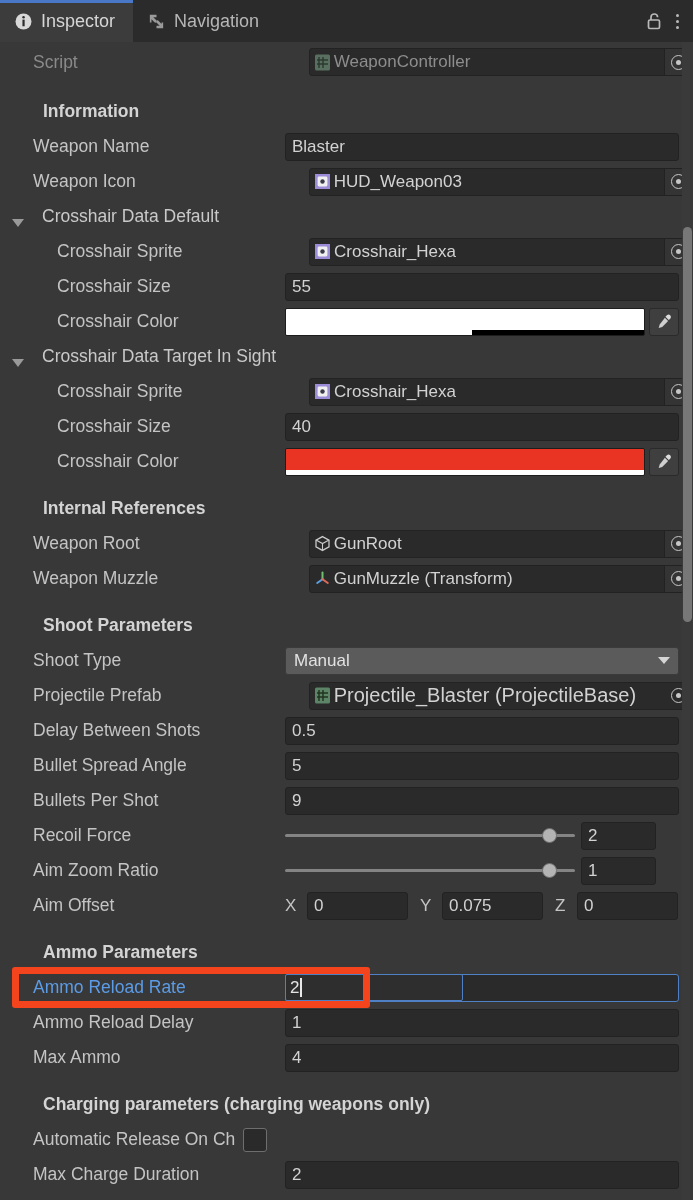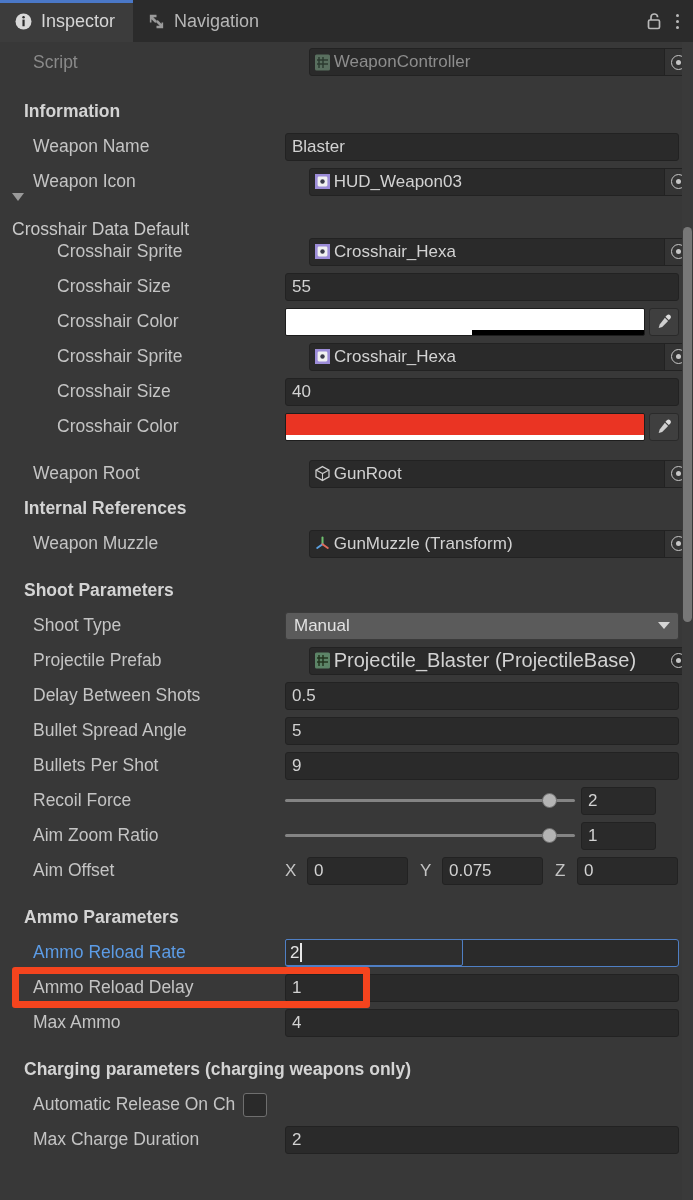--- a/index.html
+++ b/index.html
@@ -51,7 +51,7 @@
   .label.dim{ color:#8a8a8a; }
   .label.sel{ color:#5c9ce6; }
   .header{
-    font-size:17.5px; color:#d4d4d4; font-weight:bold; padding-left:24px;
+    font-size:17.5px; color:#d4d4d4; font-weight:bold; padding-left:43px;
     white-space:nowrap;
   }
   .foldout{

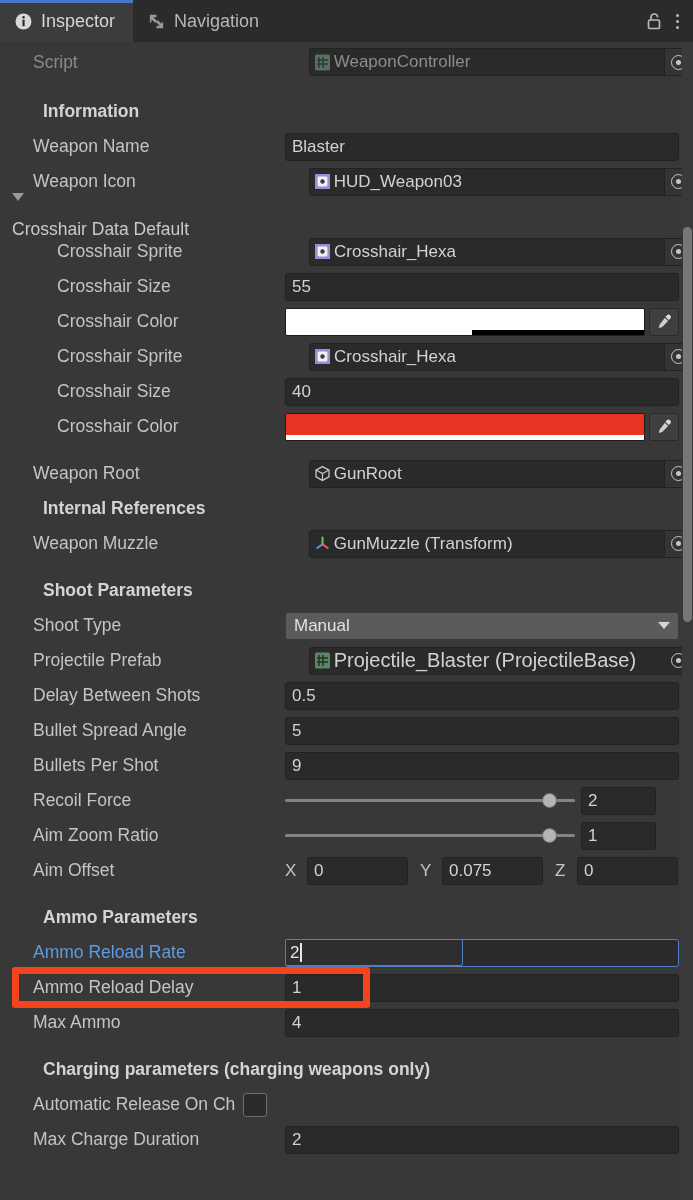--- a/index.html
+++ b/index.html
@@ -55,8 +55,8 @@
     white-space:nowrap;
   }
   .foldout{
-    display:flex; align-items:flex-start; gap:18px; padding-left:12px;
-    font-size:17.5px; color:#c9c9c9; white-space:nowrap;flex-direction:column;
+    display:flex; align-items:flex-end; gap:18px; padding-left:12px;
+    font-size:17.5px; color:#c9c9c9; white-space:nowrap;
   }
   .tri{
     width:0;height:0;border-left:6px solid transparent;border-right:6px solid transparent;

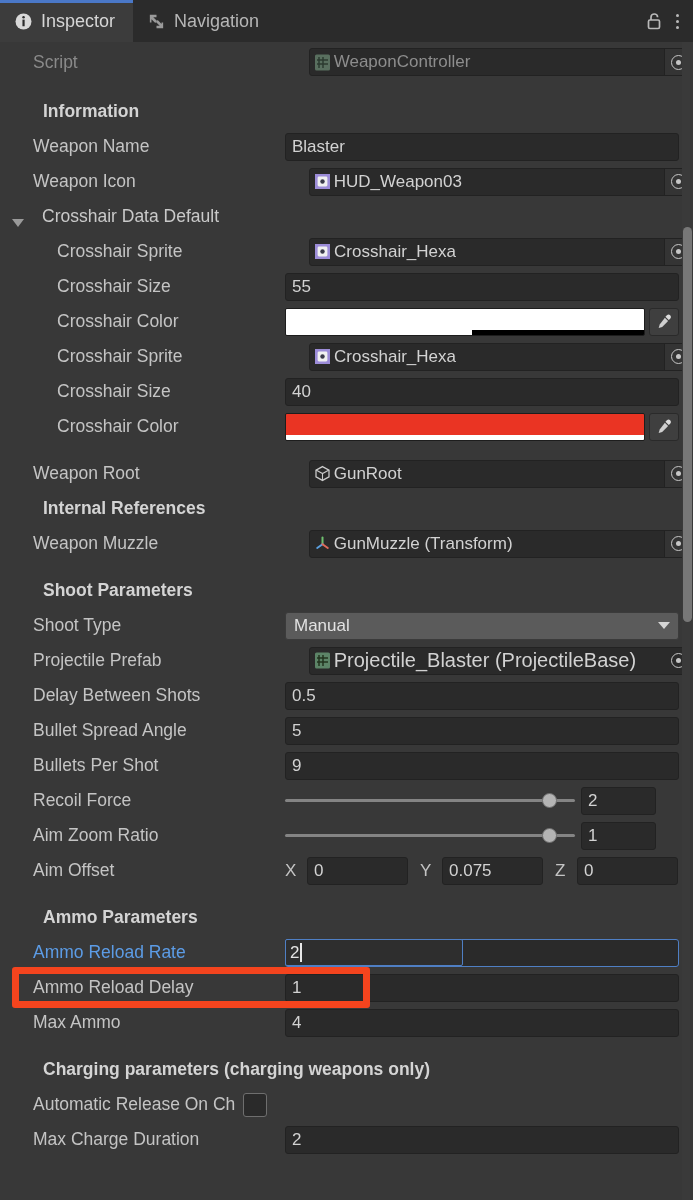--- a/index.html
+++ b/index.html
@@ -290,6 +290,12 @@
       </div>
     </div>
 
+    <div class="row">
+      <div class="foldout">
+        <span class="tri"></span>
+        <span>Crosshair Data Target In Sight</span>
+      </div>
+    </div>
 
     <div class="row">
       <div class="label indent">Crosshair Sprite</div>

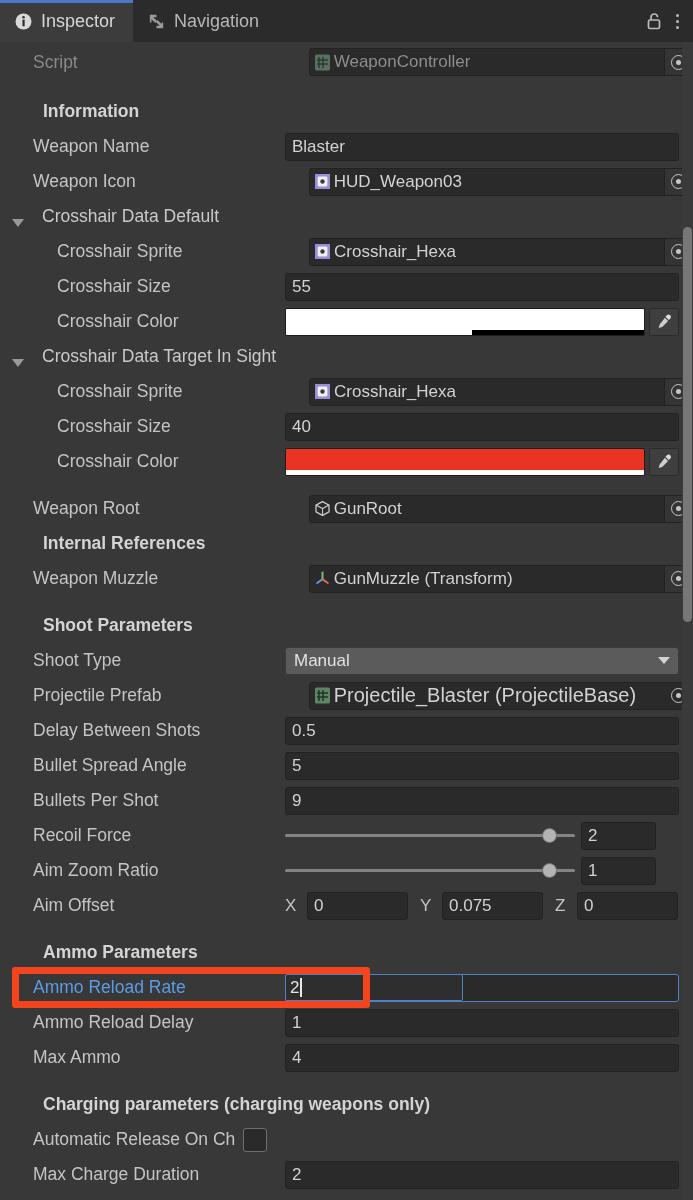--- a/index.html
+++ b/index.html
@@ -343,6 +343,10 @@
     <div class="spacer"></div>
 
     <div class="row">
+      <div class="header">Internal References</div>
+    </div>
+
+    <div class="row">
       <div class="label">Weapon Root</div>
       <div class="fld main obj">
         <span class="ico16">
@@ -358,10 +362,6 @@
             </span>
           </span>
       </div>
-    </div>
-
-    <div class="row">
-      <div class="header">Internal References</div>
     </div>
 
     <div class="row">

